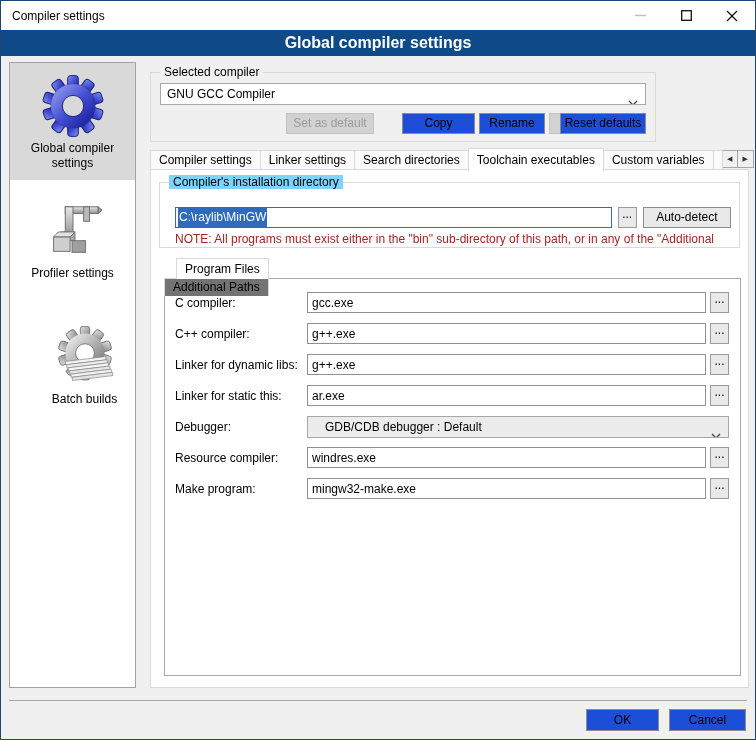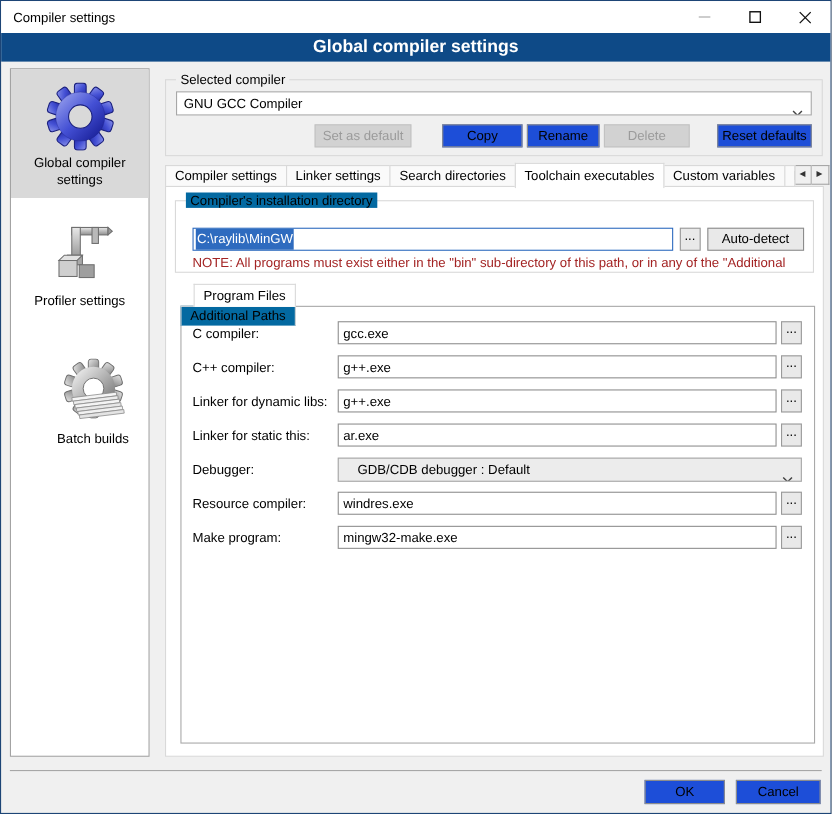--- a/index.html
+++ b/index.html
@@ -41,7 +41,7 @@
   .groupbox { position:absolute; border:1px solid #d9d9d9; }
   .groupbox > .legend { position:absolute; top:-8px; left:9px; padding:0 4px; background:#f0f0f0; }
 
-  .gb1 { left:1px; top:16px; width:598px; height:70px; }
+  .gb1 { left:1px; top:16px; width:506px; height:70px; }
 
   .combo { position:relative; height:22px; background:#fff; border:1px solid #a7a7a7;
            line-height:20px; padding:0 22px 0 6px; white-space:nowrap; overflow:hidden; }

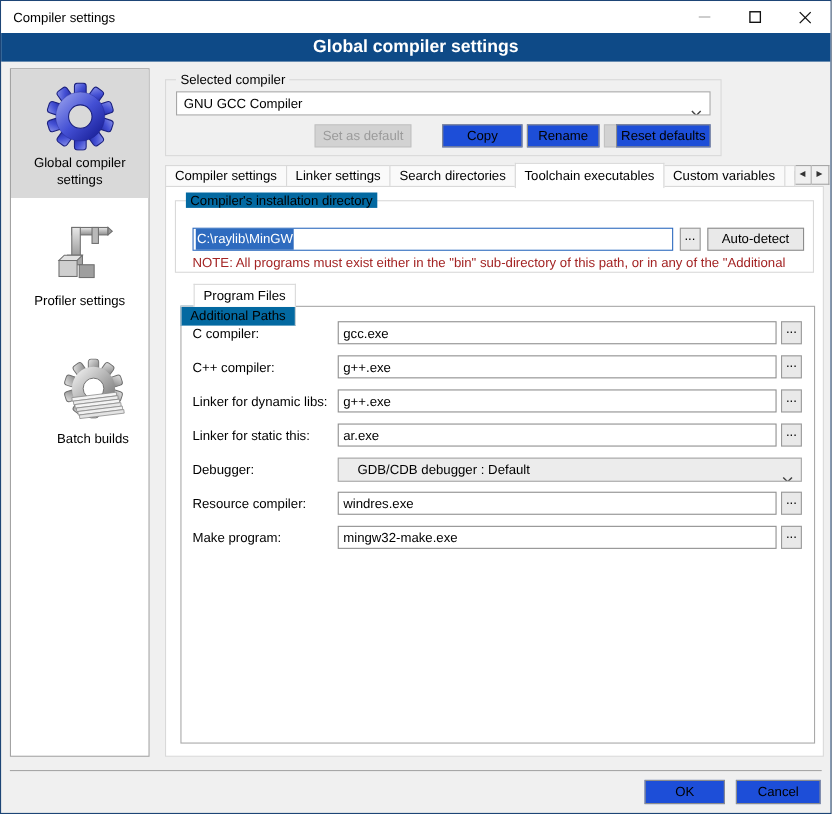--- a/index.html
+++ b/index.html
@@ -78,7 +78,7 @@
              background:#fff; border:1px solid #d9d9d9; z-index:2; }
 
   .gb2 { left:8px; top:12px; right:8px; height:66px; }
-  .gb2 > .legend { background:#0369a1; }
+  .gb2 > .legend { background:#7dd3fc; }
   .dirrow { position:absolute; left:15px; top:24px; right:8px; display:flex; }
   .dirfield { width:440px; height:21px; border:1px solid #2e6bbf; background:#fff;
               line-height:19px; padding-left:2px; white-space:nowrap; overflow:hidden; }

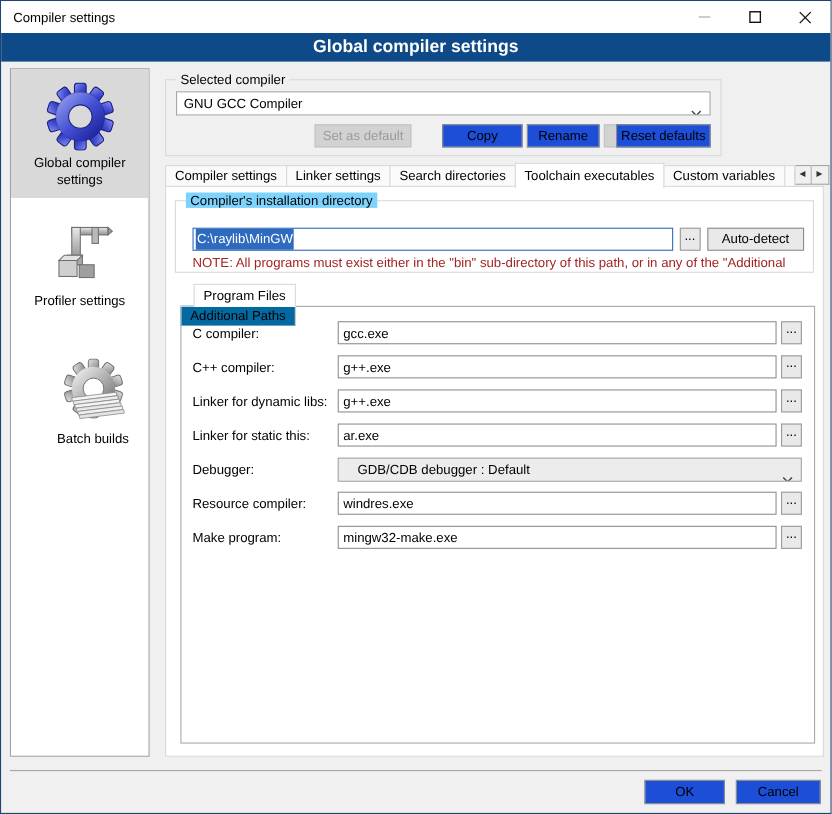--- a/index.html
+++ b/index.html
@@ -92,7 +92,7 @@
 
   
   .subtabs { position:absolute; left:13px; top:88px; height:20px; display:flex; align-items:flex-end; z-index:3;flex-direction:column; }
-  .subtab { height:28px; line-height:17px; padding:0 8px; background:#0369a1;
+  .subtab { height:28px; line-height:17px; padding:0 8px; background:#737373;
             border:1px solid #d9d9d9; border-bottom:none; margin-right:-1px; white-space:nowrap; }
   .subtab.active { height:21px; line-height:21px; background:#fff; margin-bottom:-1px; z-index:4; }
 

